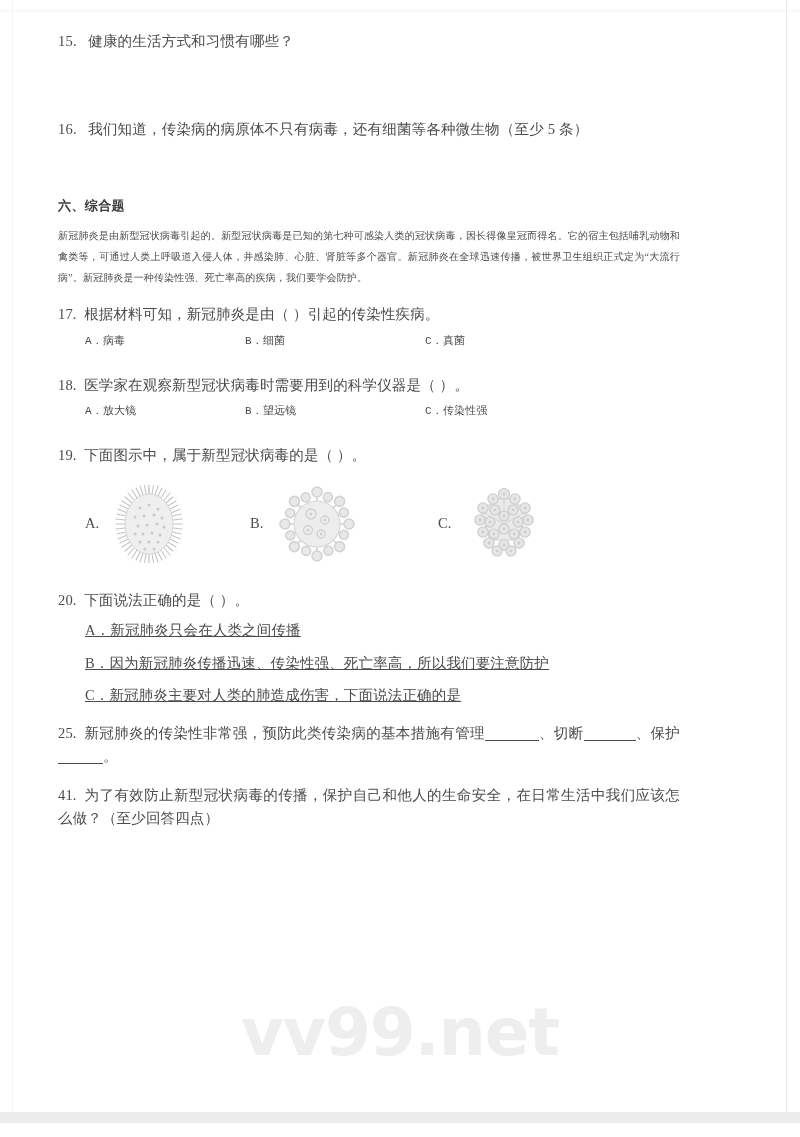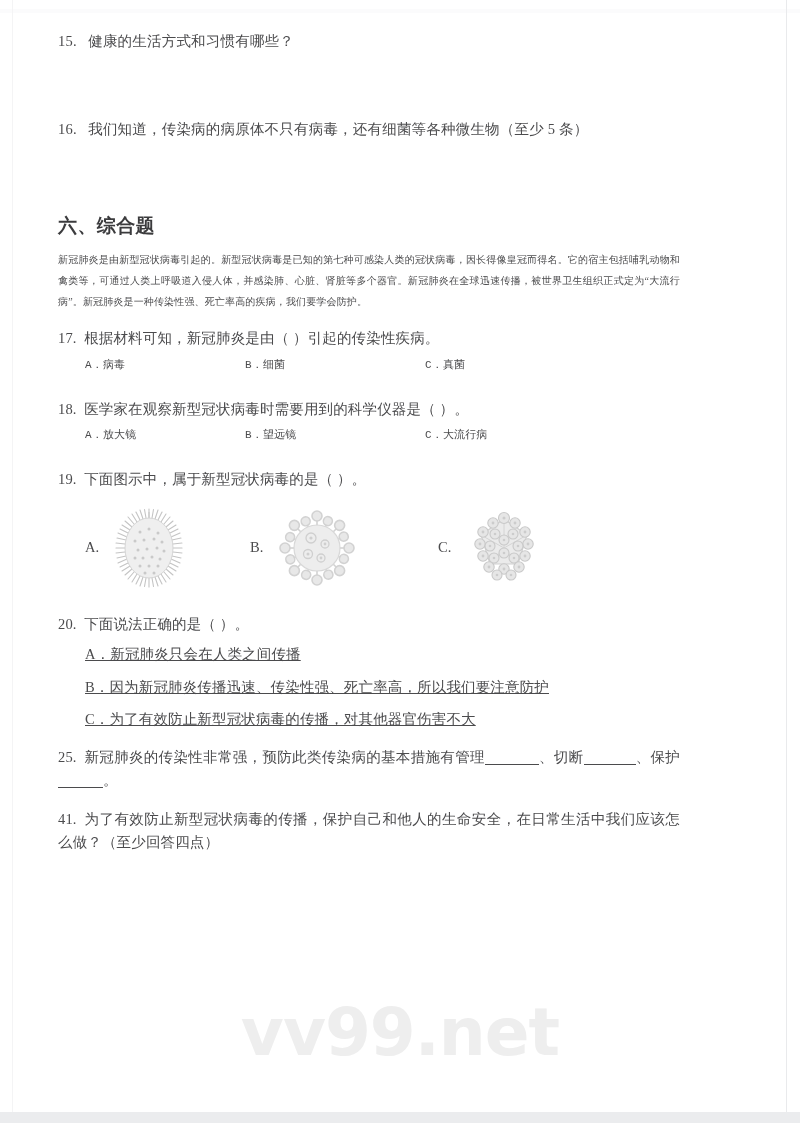--- a/index.html
+++ b/index.html
@@ -77,11 +77,10 @@
   .section-header {
     font-family: "DejaVu Sans", "Liberation Sans", sans-serif;
     font-weight: bold;
-    font-size: 19px;
+    font-size: 13px;
     color: #3b3b3d;
     letter-spacing: 0.4px;
     margin-bottom: 11px;
-    margin-top: 16px;
   }
 
   .passage {

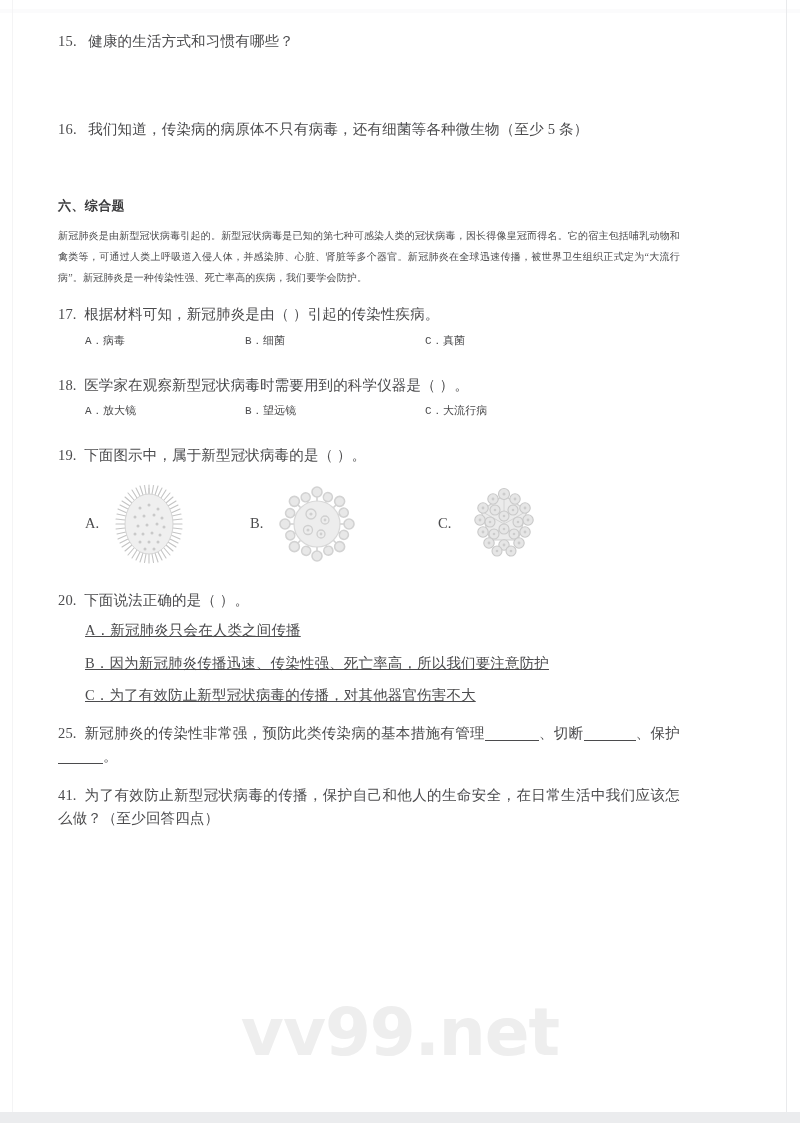--- a/index.html
+++ b/index.html
@@ -228,7 +228,7 @@
     <div class="options-row">
       <span class="opt opt-a">A．放大镜</span>
       <span class="opt opt-b">B．望远镜</span>
-      <span class="opt opt-c">C．大流行病</span>
+      <span class="opt opt-c">C．传染性强</span>
     </div>
 
     <div class="question tight">

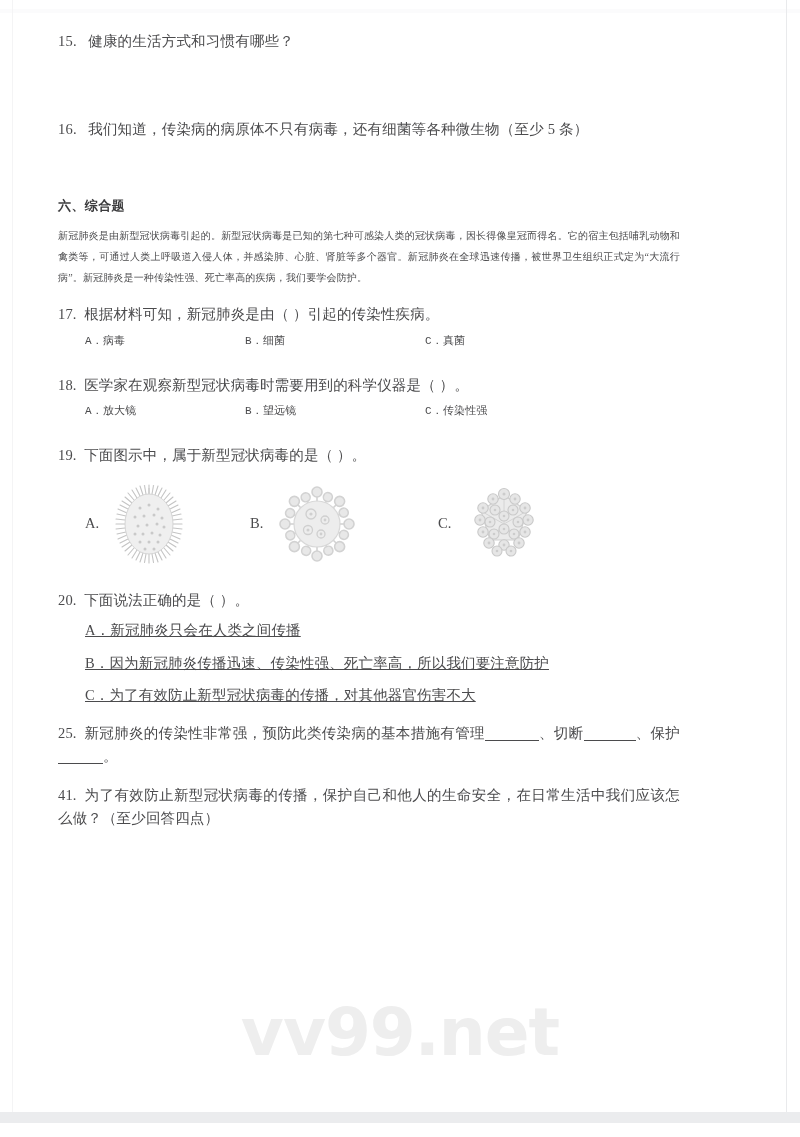--- a/index.html
+++ b/index.html
@@ -481,7 +481,7 @@
     <div class="options-stack">
       <div class="opt-line">A．新冠肺炎只会在人类之间传播</div>
       <div class="opt-line">B．因为新冠肺炎传播迅速、传染性强、死亡率高，所以我们要注意防护</div>
-      <div class="opt-line">C．为了有效防止新型冠状病毒的传播，对其他器官伤害不大</div>
+      <div class="opt-line">C．新冠肺炎主要对人类的肺造成伤害，下面说法正确的是</div>
     </div>
 
     <div class="question">

